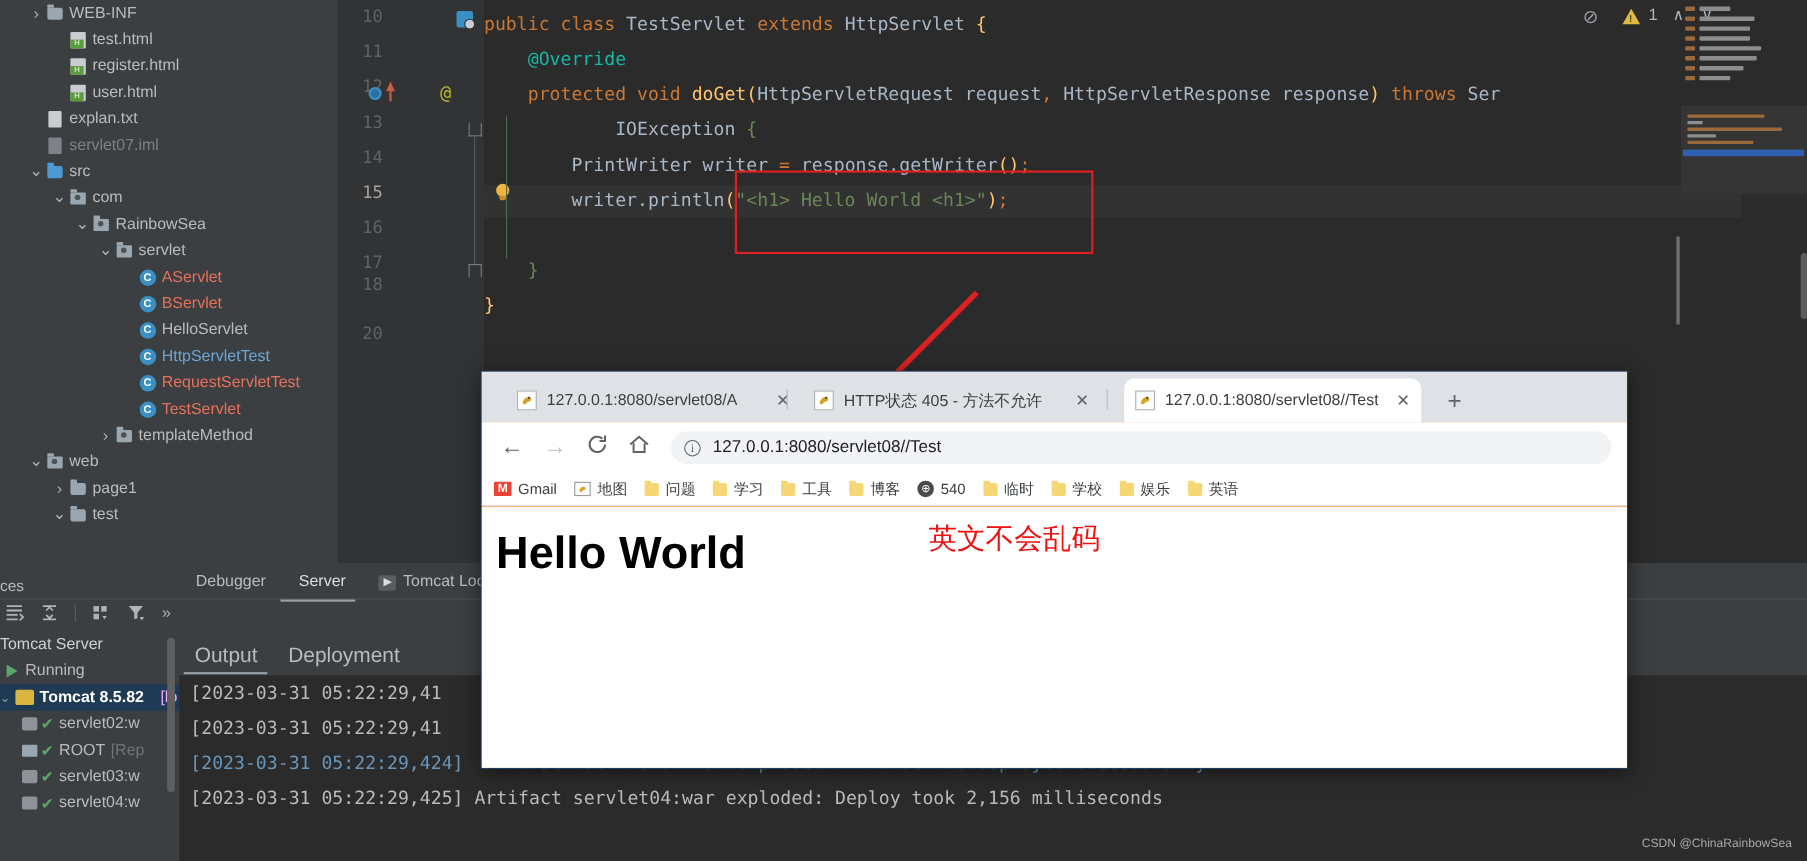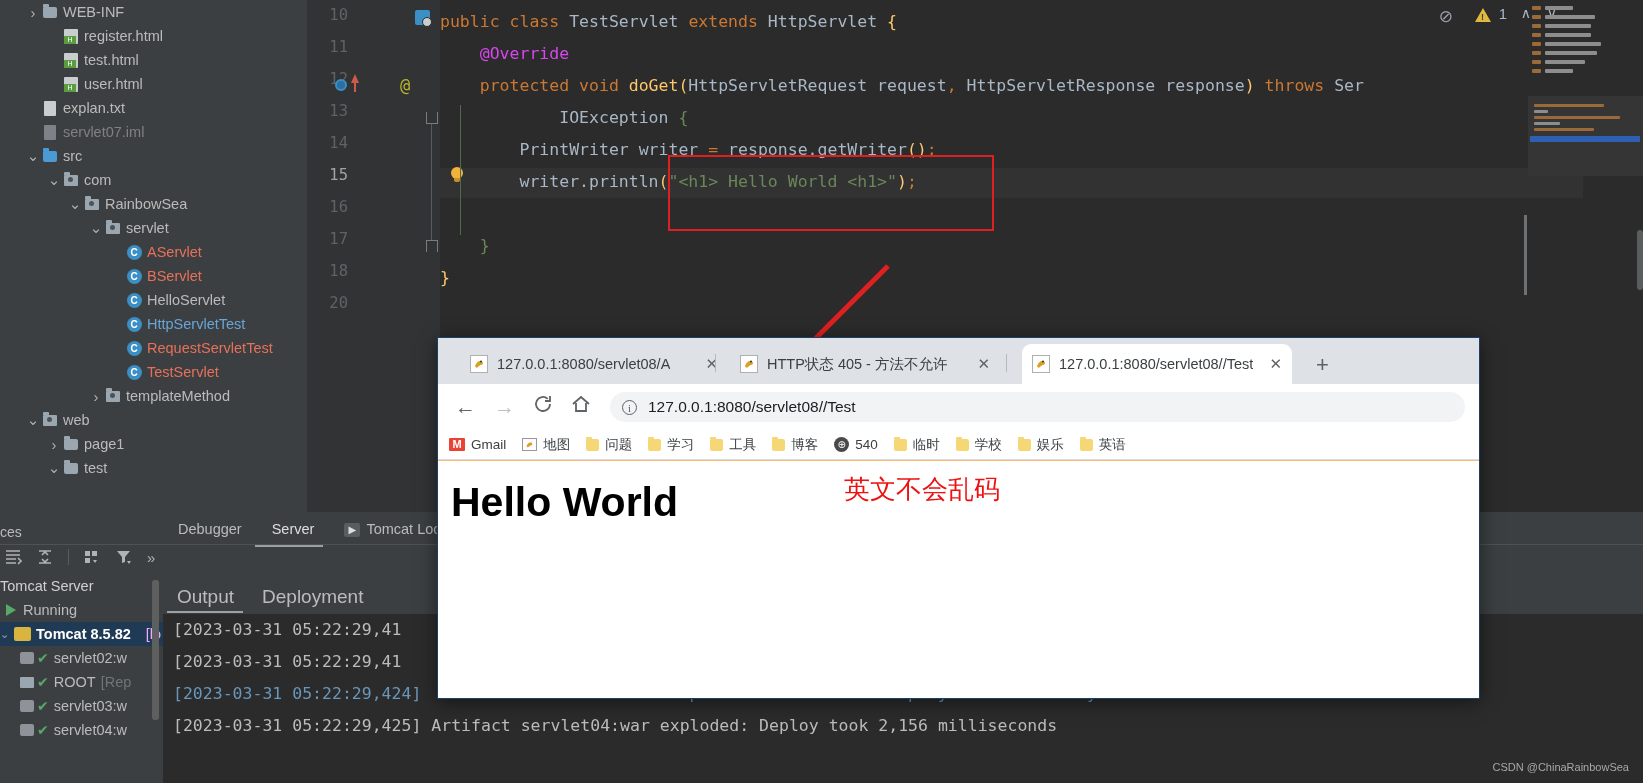--- a/index.html
+++ b/index.html
@@ -212,14 +212,14 @@
         <span class="ico">
           <span class="htmlico"></span>
         </span>
+        <span class="tlabel ">test.html</span>
+      </div>
+      <div class="tree-row" style="padding-left: 46px;">
+        <span class="tw arrow"></span>
+        <span class="ico">
+          <span class="htmlico"></span>
+        </span>
         <span class="tlabel ">register.html</span>
-      </div>
-      <div class="tree-row" style="padding-left: 46px;">
-        <span class="tw arrow"></span>
-        <span class="ico">
-          <span class="htmlico"></span>
-        </span>
-        <span class="tlabel ">test.html</span>
       </div>
       <div class="tree-row" style="padding-left: 46px;">
         <span class="tw arrow"></span>

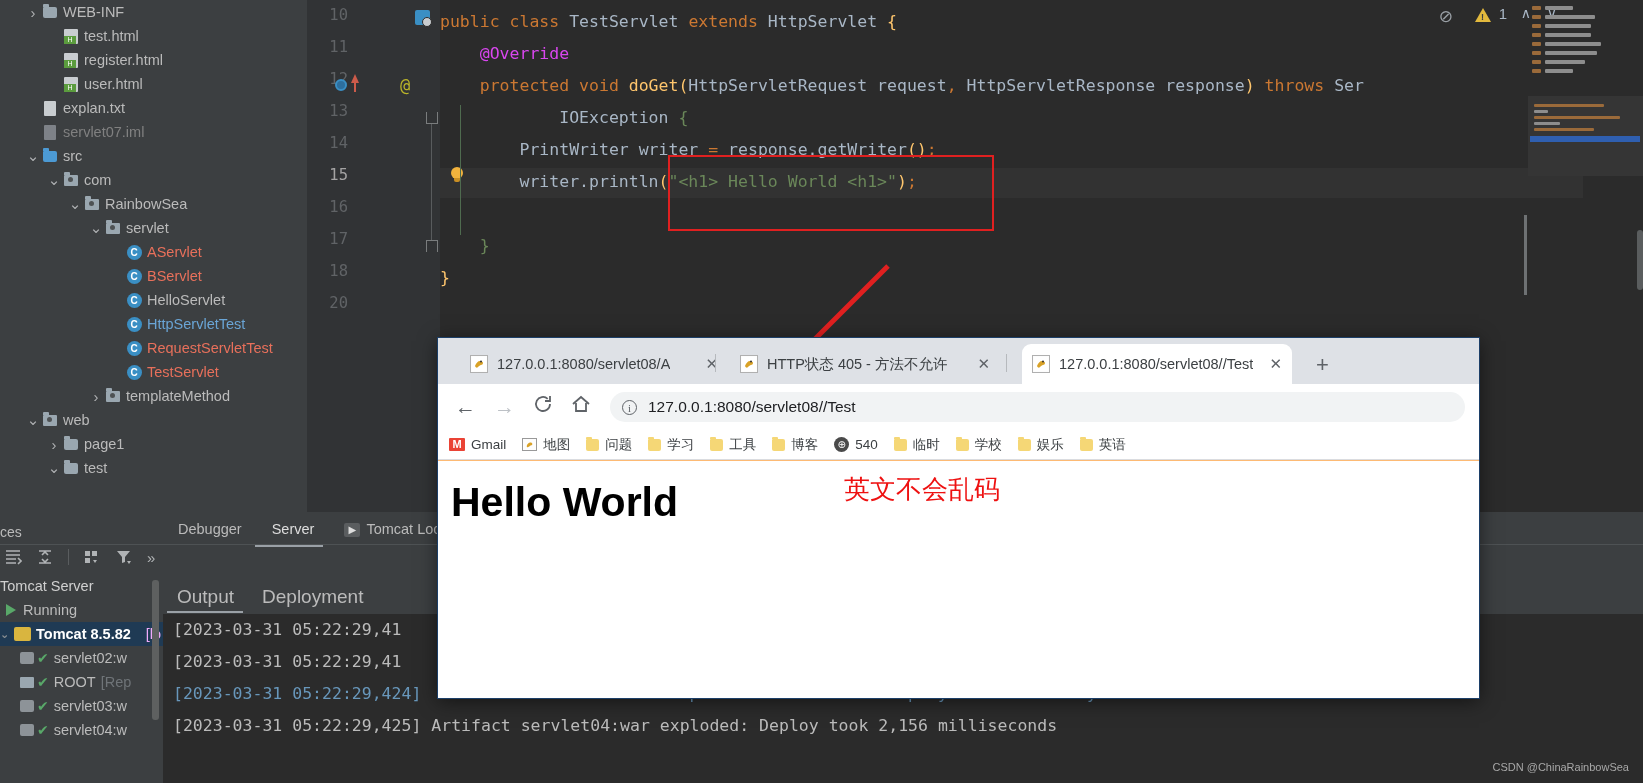--- a/index.html
+++ b/index.html
@@ -82,7 +82,7 @@
   .typ { color:#a9b7c6; }
   .mth { color:#ffc66d; }
   .str { color:#6a8759; }
-  .ann { color:#d946ef; }
+  .ann { color:#14b8a6; }
   .brace-y { color:#ffc66d; }
   .brace-g { color:#6a8759; }
   .hl-line { position:absolute; left:133px; right:60px; height:30px; background:#323232; }

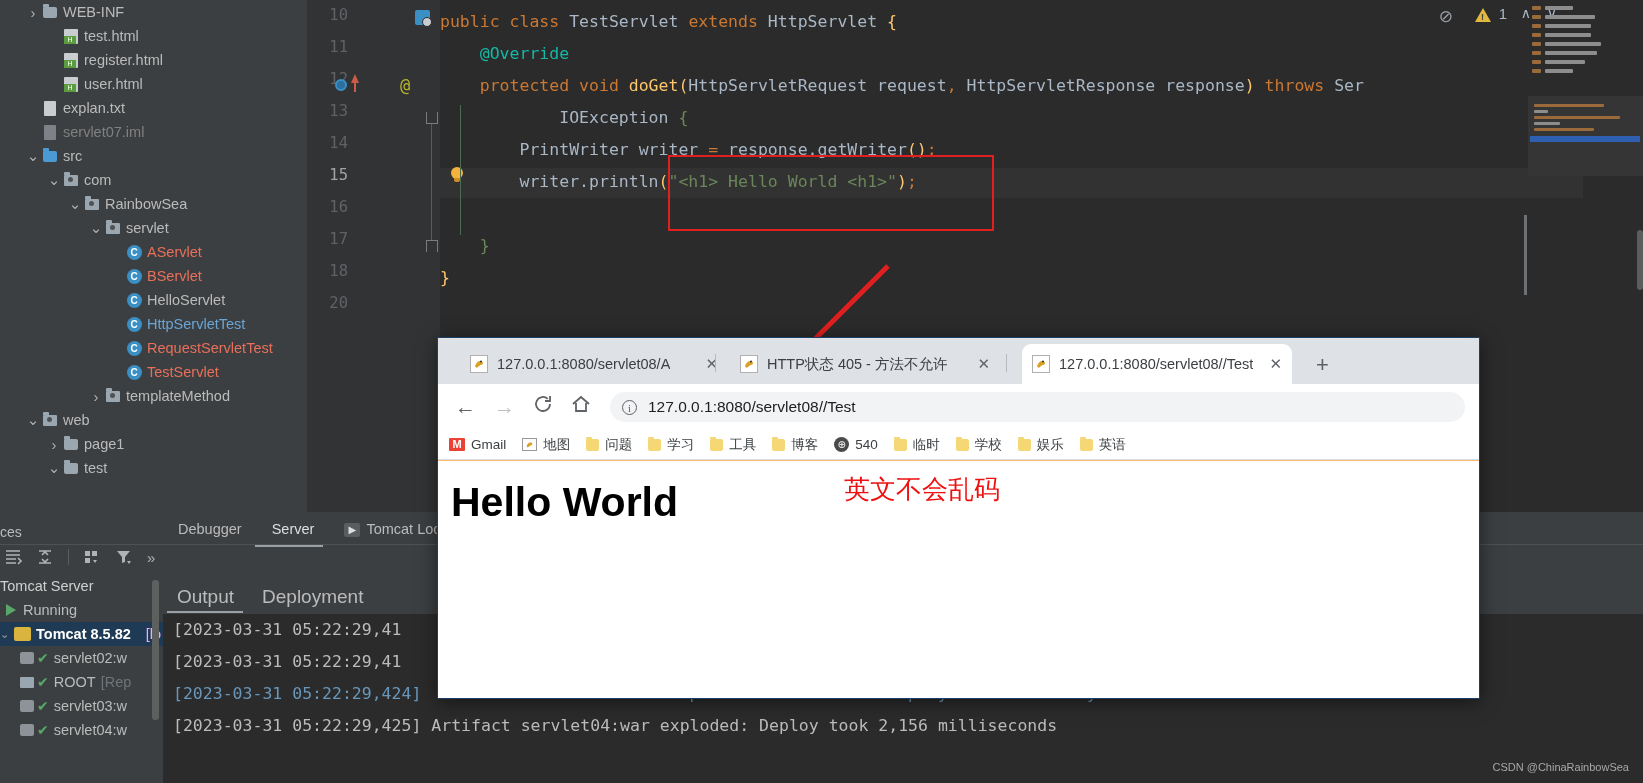--- a/index.html
+++ b/index.html
@@ -353,7 +353,7 @@
         <div class="gline cur" style="top: 166px;">15</div>
         <div class="gline" style="top: 198px;">16</div>
         <div class="gline" style="top: 230px;">17</div>
-        <div class="gline" style="top: 262px;">18</div>
+        <div class="gline" style="top: 250px;">18</div>
         <div class="gline" style="top: 294px;">20</div>
       </div>
     <div class="hl-line" style="top:168px"></div>

